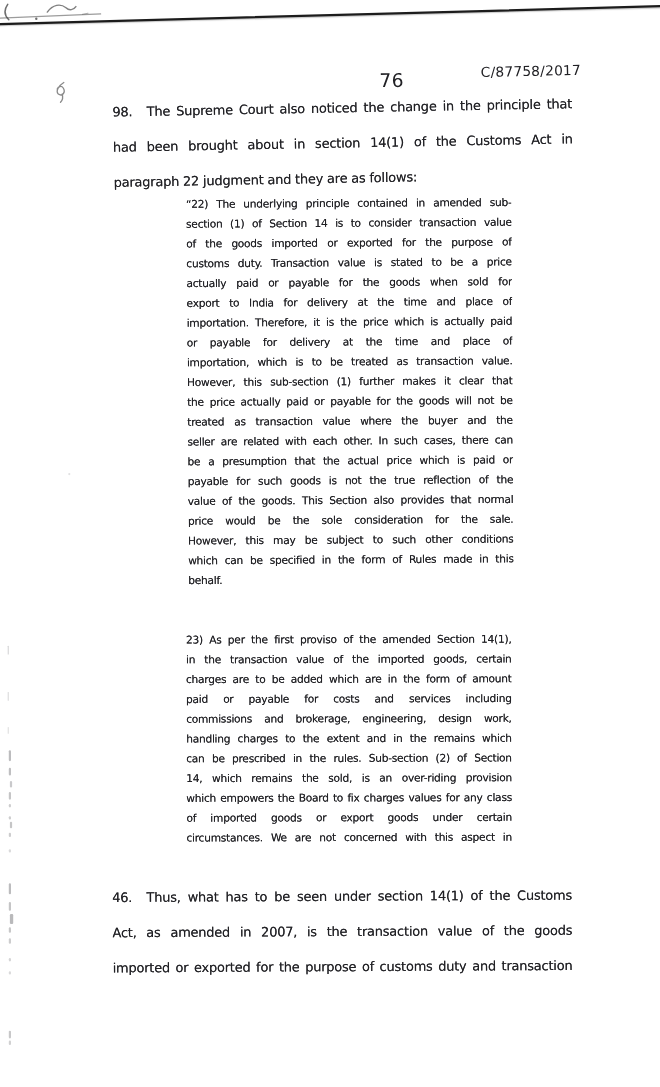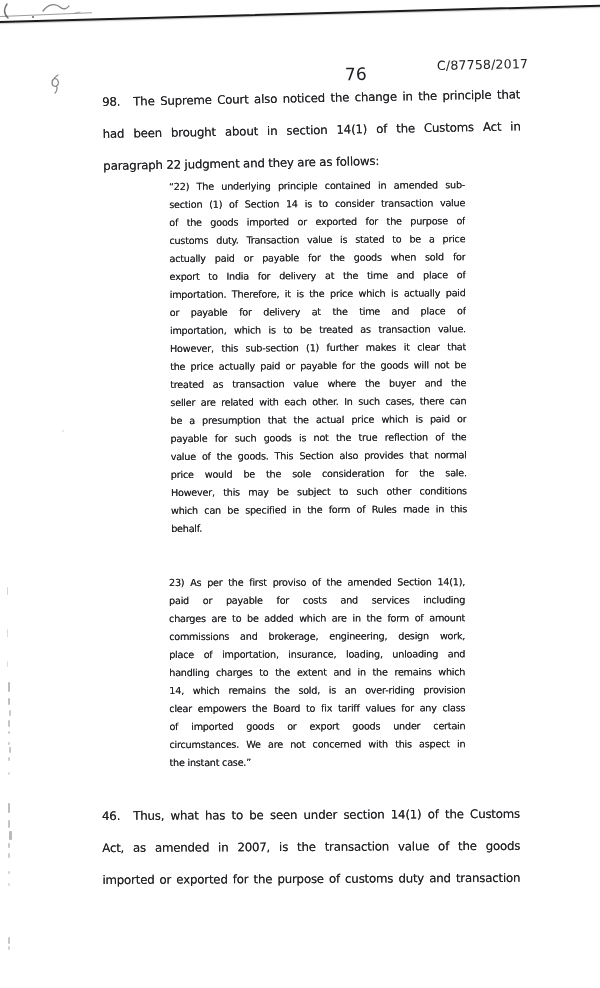--- a/index.html
+++ b/index.html
@@ -126,6 +126,7 @@
       </div>
       <div class="para quote para-23">
         <div class="line">23) As per the first proviso of the amended Section 14(1),</div>
+        <div class="line">in the transaction value of the imported goods, certain</div>
         <div class="line">paid or payable for costs and services including</div>
         <div class="line">charges are to be added which are in the form of amount</div>
         <div class="line">commissions and brokerage, engineering, design work,</div>

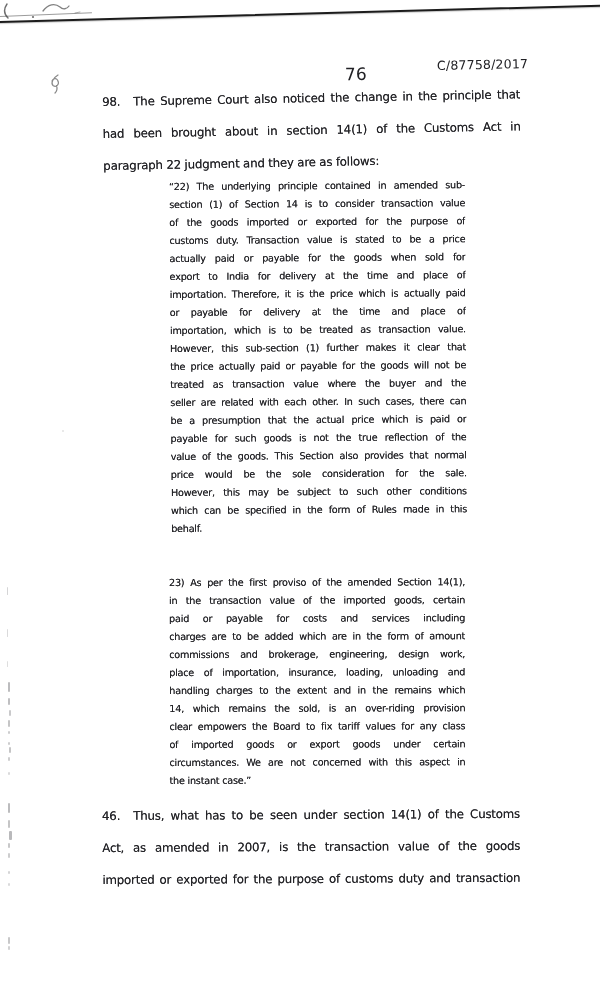--- a/index.html
+++ b/index.html
@@ -127,8 +127,8 @@
       <div class="para quote para-23">
         <div class="line">23) As per the first proviso of the amended Section 14(1),</div>
         <div class="line">in the transaction value of the imported goods, certain</div>
+        <div class="line">charges are to be added which are in the form of amount</div>
         <div class="line">paid or payable for costs and services including</div>
-        <div class="line">charges are to be added which are in the form of amount</div>
         <div class="line">commissions and brokerage, engineering, design work,</div>
         <div class="line">place of importation, insurance, loading, unloading and</div>
         <div class="line">handling charges to the extent and in the remains which</div>

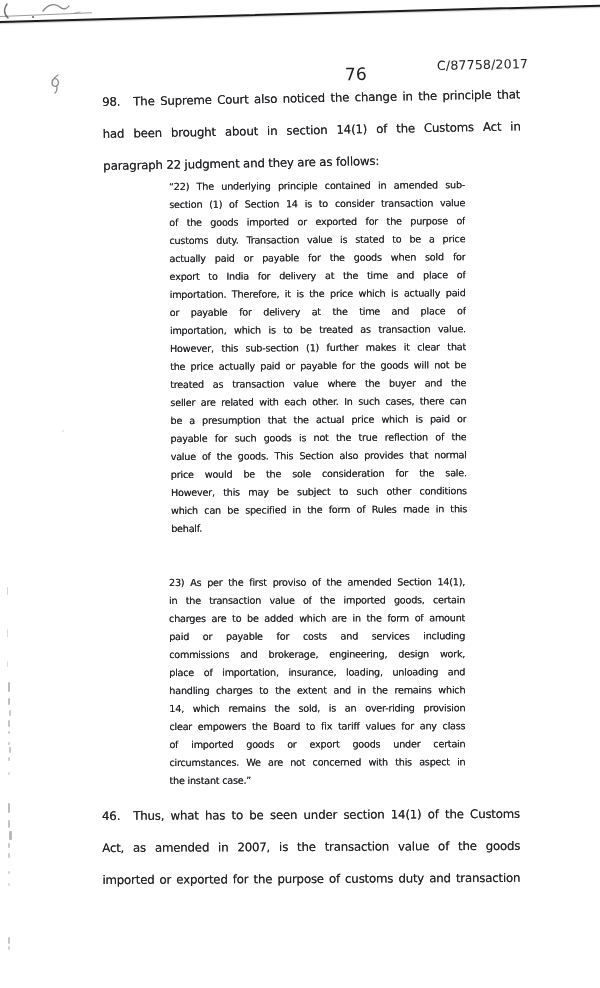--- a/index.html
+++ b/index.html
@@ -130,7 +130,6 @@
         <div class="line">charges are to be added which are in the form of amount</div>
         <div class="line">paid or payable for costs and services including</div>
         <div class="line">commissions and brokerage, engineering, design work,</div>
-        <div class="line">place of importation, insurance, loading, unloading and</div>
         <div class="line">handling charges to the extent and in the remains which</div>
         <div class="line">14, which remains the sold, is an over-riding provision</div>
         <div class="line">clear empowers the Board to fix tariff values for any class</div>

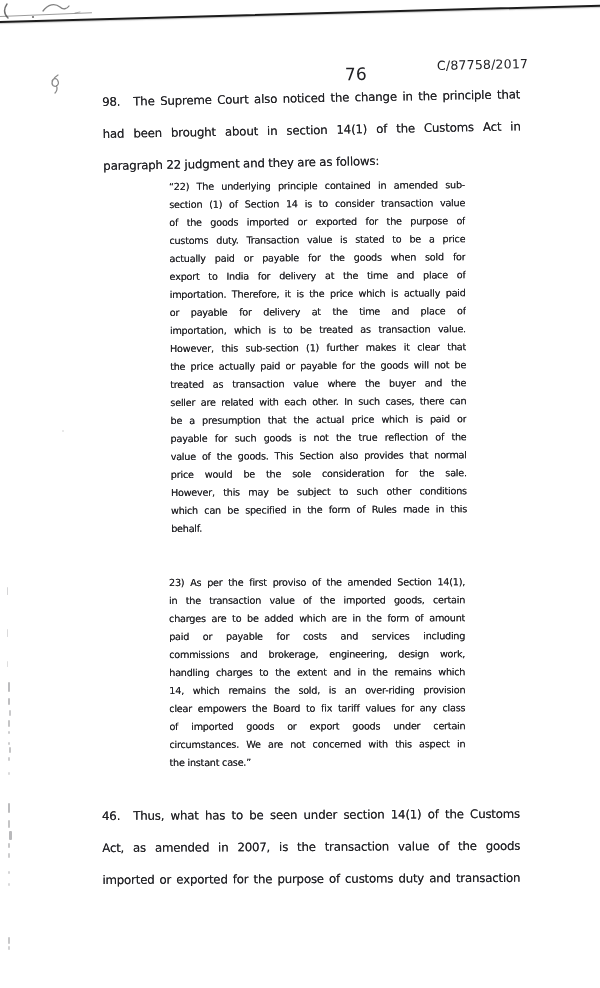--- a/index.html
+++ b/index.html
@@ -131,6 +131,7 @@
         <div class="line">paid or payable for costs and services including</div>
         <div class="line">commissions and brokerage, engineering, design work,</div>
         <div class="line">handling charges to the extent and in the remains which</div>
+        <div class="line">can be prescribed in the rules. Sub-section (2) of Section</div>
         <div class="line">14, which remains the sold, is an over-riding provision</div>
         <div class="line">clear empowers the Board to fix tariff values for any class</div>
         <div class="line">of imported goods or export goods under certain</div>

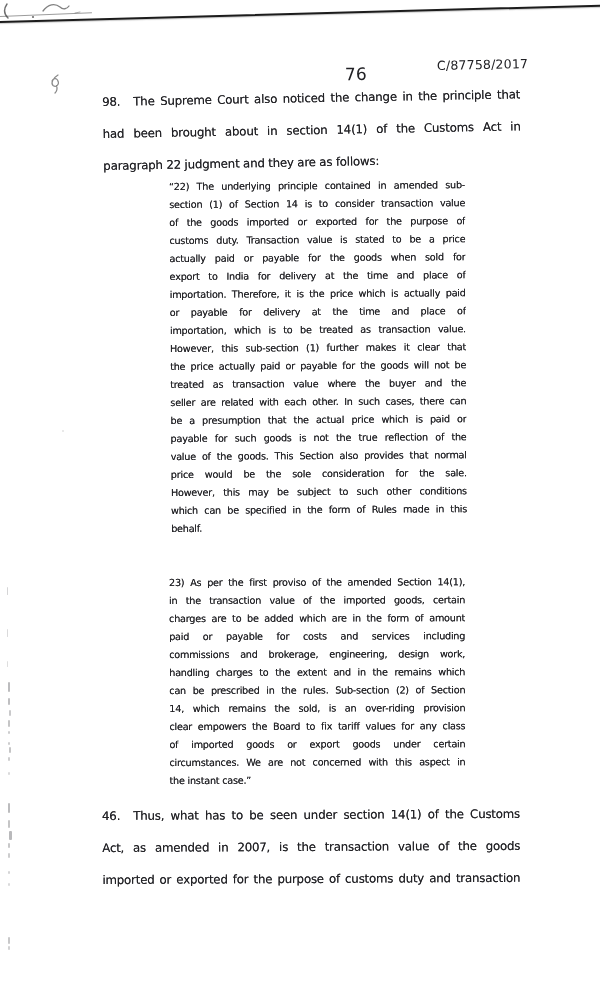--- a/index.html
+++ b/index.html
@@ -133,7 +133,7 @@
         <div class="line">handling charges to the extent and in the remains which</div>
         <div class="line">can be prescribed in the rules. Sub-section (2) of Section</div>
         <div class="line">14, which remains the sold, is an over-riding provision</div>
-        <div class="line">clear empowers the Board to fix tariff values for any class</div>
+        <div class="line">which empowers the Board to fix charges values for any class</div>
         <div class="line">of imported goods or export goods under certain</div>
         <div class="line">circumstances. We are not concerned with this aspect in</div>
         <div class="line last">the instant case.”</div>

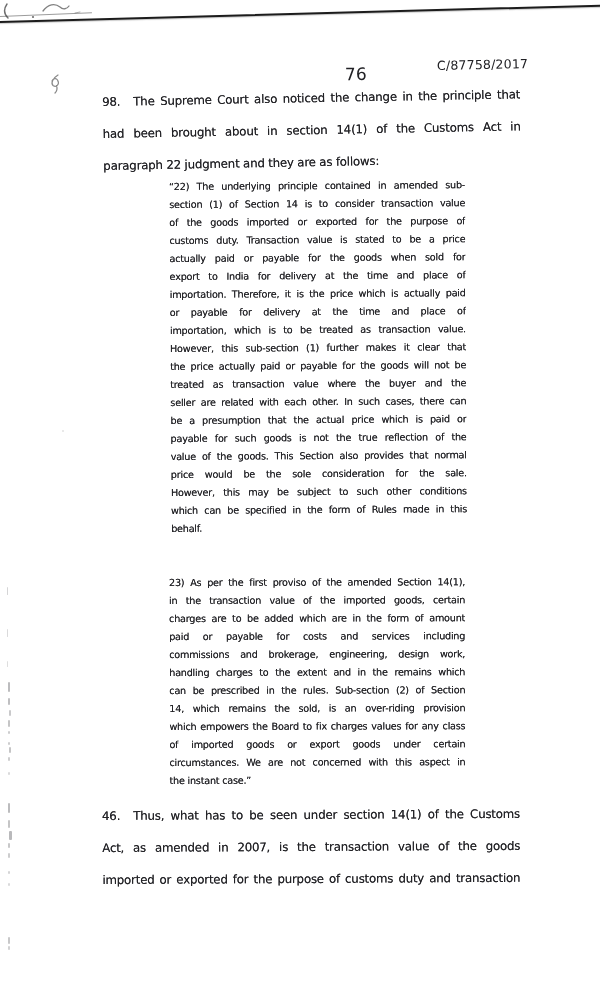--- a/index.html
+++ b/index.html
@@ -136,7 +136,6 @@
         <div class="line">which empowers the Board to fix charges values for any class</div>
         <div class="line">of imported goods or export goods under certain</div>
         <div class="line">circumstances. We are not concerned with this aspect in</div>
-        <div class="line last">the instant case.”</div>
       </div>
       <div class="para body para-99">
         <div class="line"><span class="para-num">46.</span>Thus, what has to be seen under section 14(1) of the Customs</div>

